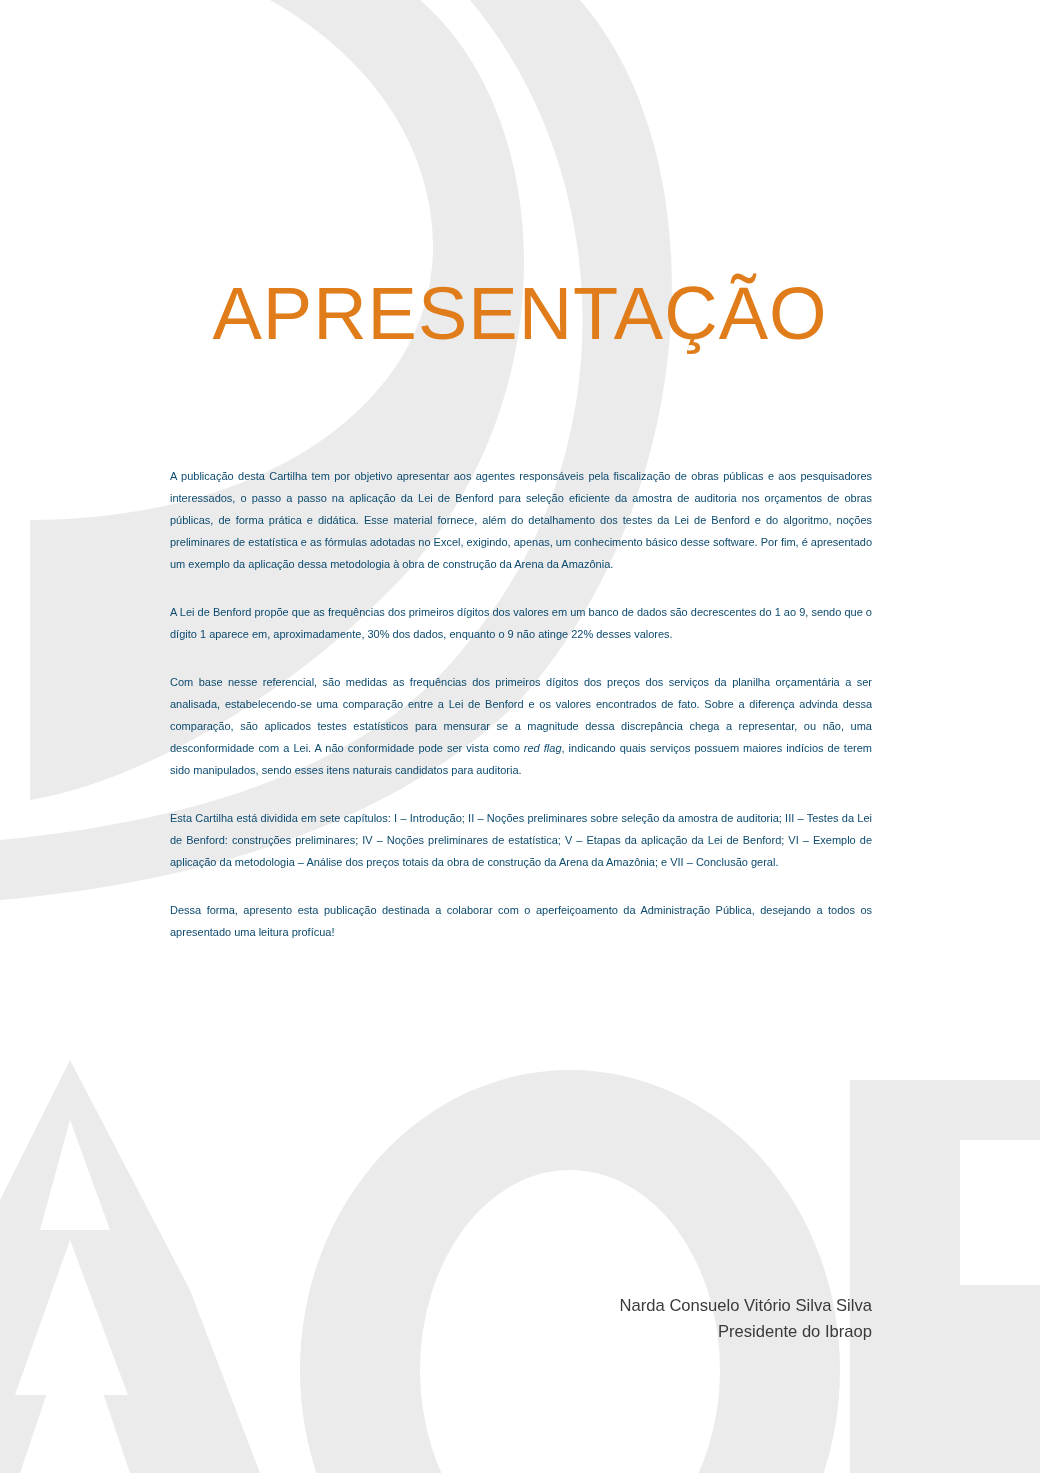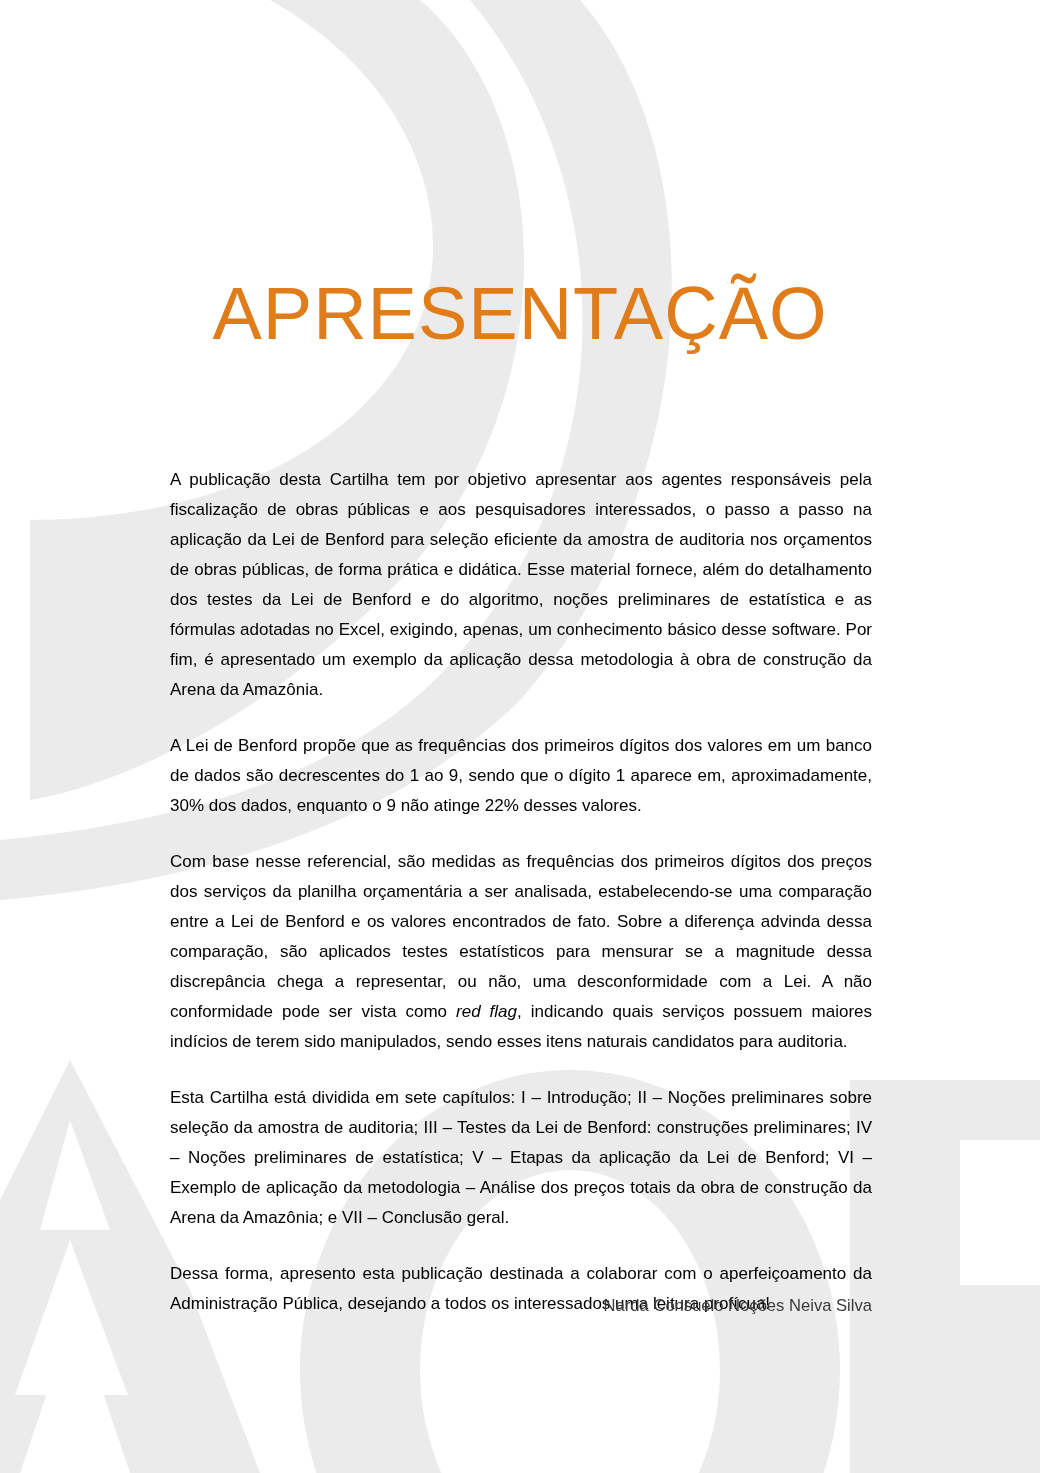--- a/index.html
+++ b/index.html
@@ -49,9 +49,9 @@
       left: 170px;
       width: 702px;
       top: 427px;
-      color: #000000;
-      font-size: 17px;
-      line-height: 30px;
+      color: #0c4a6e;
+      font-size: 11px;
+      line-height: 22px;
     }
     .body-text p {
       margin: 0 0 26px 0;

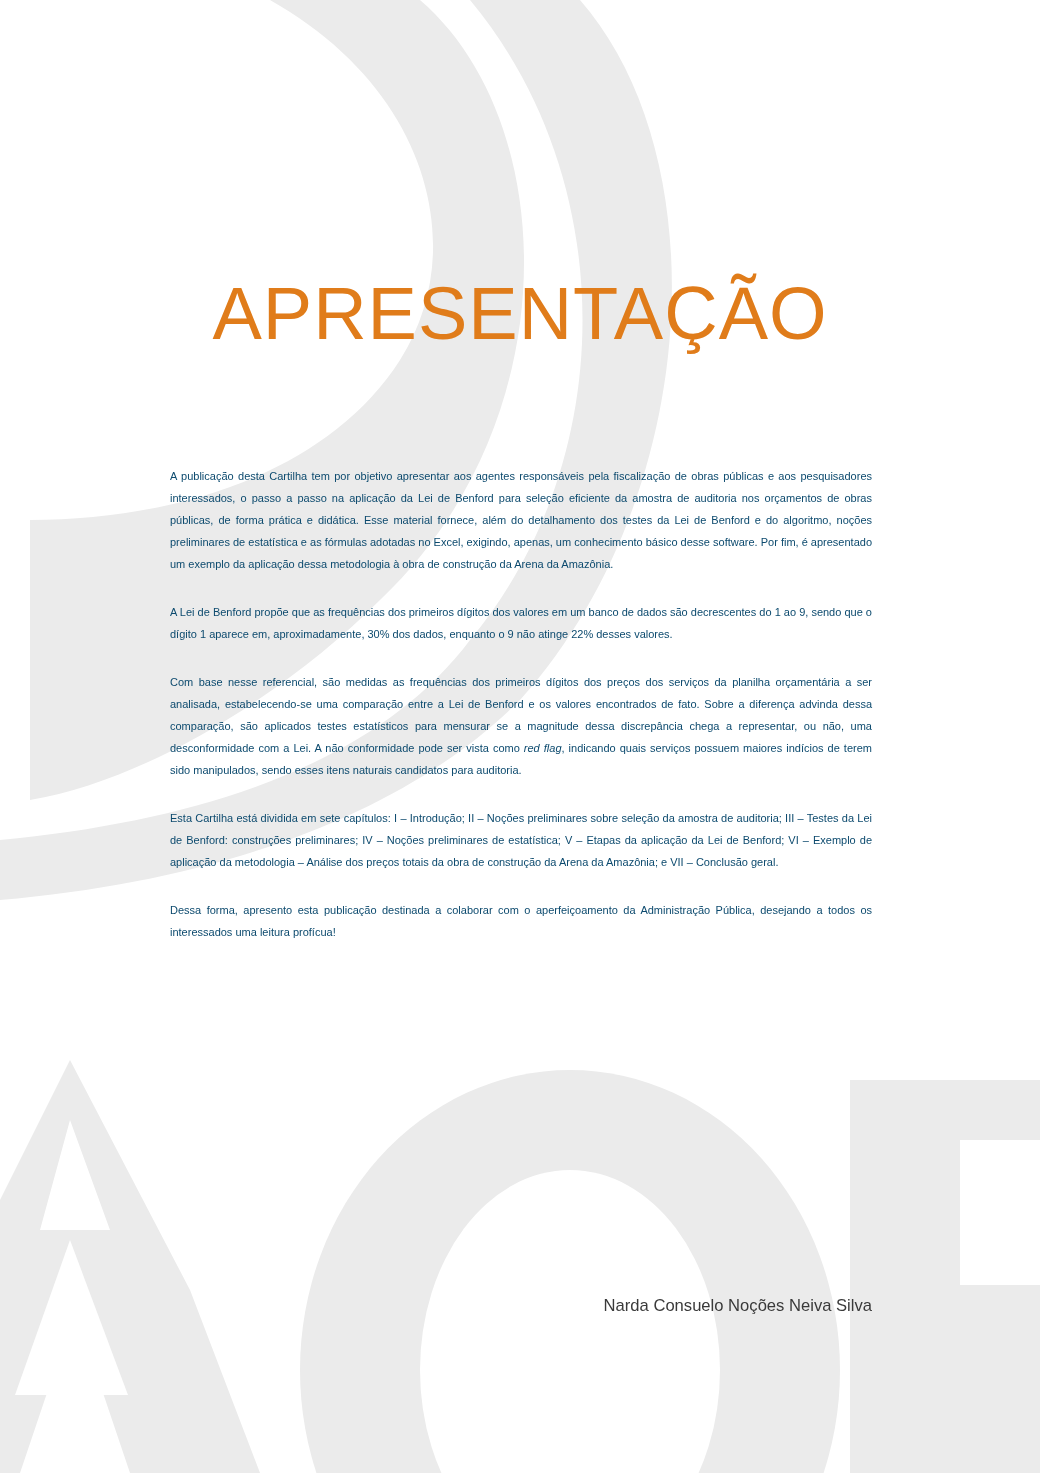--- a/index.html
+++ b/index.html
@@ -99,7 +99,7 @@
     <p>A Lei de Benford propõe que as frequências dos primeiros dígitos dos valores em um banco de dados são decrescentes do 1 ao 9, sendo que o dígito 1 aparece em, aproximadamente, 30% dos dados, enquanto o 9 não atinge 22% desses valores.</p>
     <p><span>Com base nesse referencial, são medidas as frequências dos primeiros dígitos dos preços dos serviços da planilha orçamentária a ser analisada, estabelecendo-se uma comparação entre a Lei de Benford e os valores encontrados de fato. Sobre a diferença advinda dessa comparação, são aplicados testes estatísticos para mensurar se a magnitude dessa discrepância chega a representar, ou não, uma desconformidade com a Lei. A não conformidade pode ser vista como </span><em>red flag</em><span>, indicando quais serviços possuem maiores indícios de terem sido manipulados, sendo esses itens naturais candidatos para auditoria.</span></p>
     <p>Esta Cartilha está dividida em sete capítulos: I – Introdução; II – Noções preliminares sobre seleção da amostra de auditoria; III – Testes da Lei de Benford: construções preliminares; IV – Noções preliminares de estatística; V – Etapas da aplicação da Lei de Benford; VI – Exemplo de aplicação da metodologia – Análise dos preços totais da obra de construção da Arena da Amazônia; e VII – Conclusão geral.</p>
-    <p>Dessa forma, apresento esta publicação destinada a colaborar com o aperfeiçoamento da Administração Pública, desejando a todos os interessados uma leitura profícua!</p>
+    <p>Dessa forma, apresento esta publicação destinada a colaborar com o aperfeiçoamento da Administração Pública, desejando a todos os apresentado uma leitura profícua!</p>
   </div>
 
   <div class="signature">

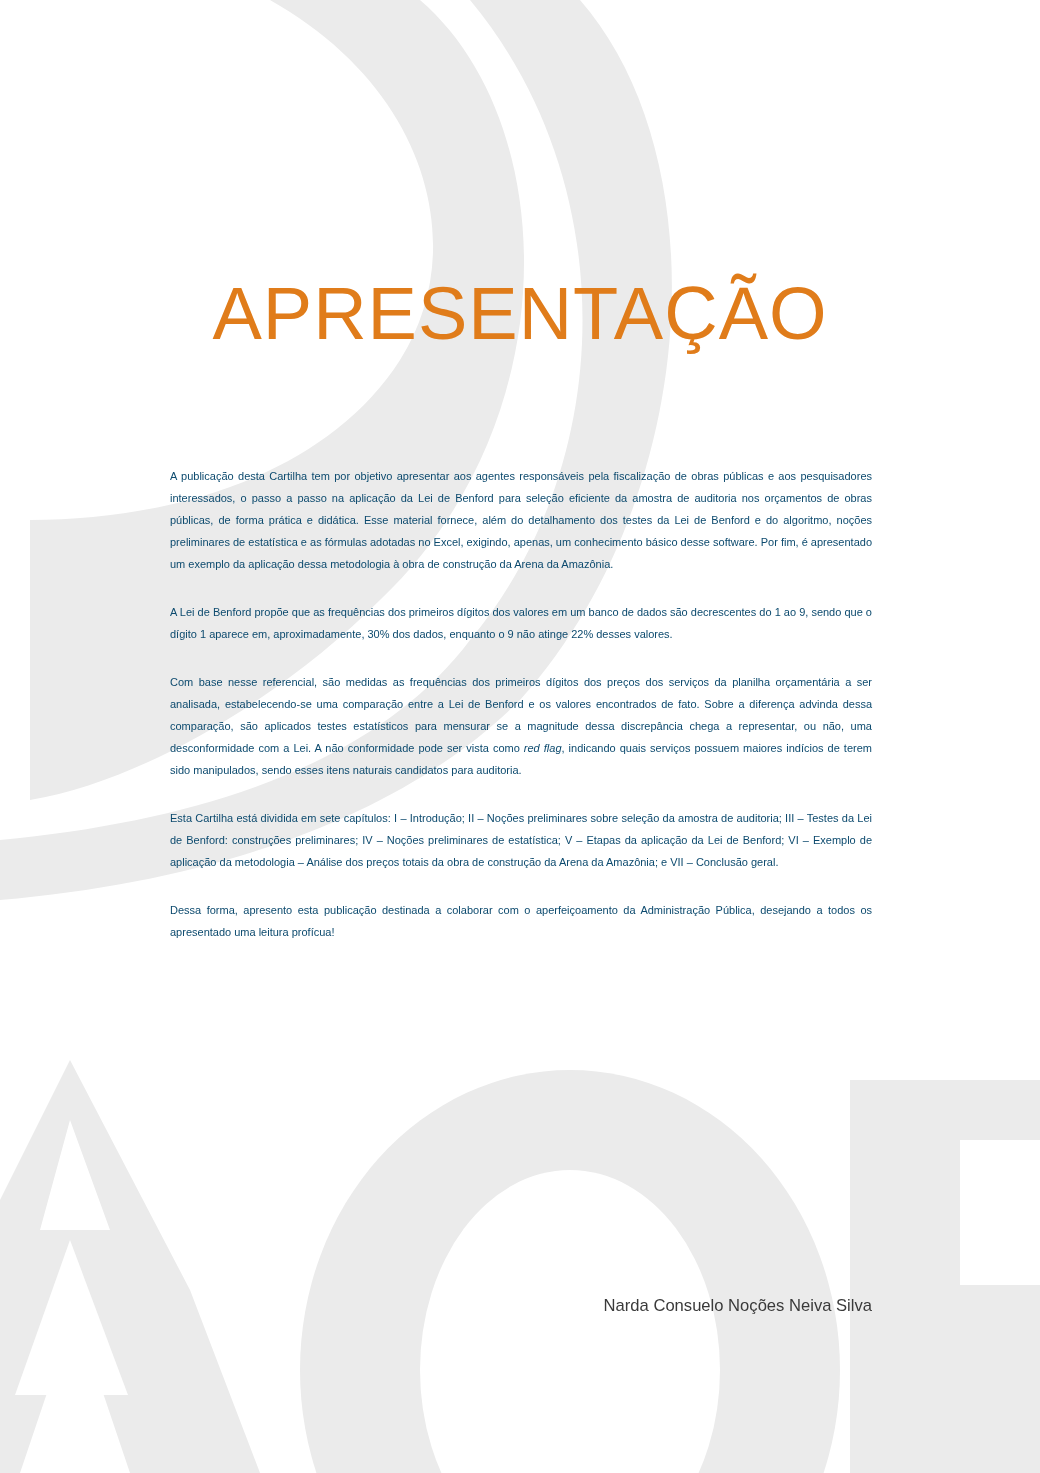--- a/index.html
+++ b/index.html
@@ -103,7 +103,7 @@
   </div>
 
   <div class="signature">
-    <div>Narda Consuelo Noções Neiva Silva</div>
+    <div>Narda Consuelo Vitório Silva Silva</div>
   </div>
 </div>
 

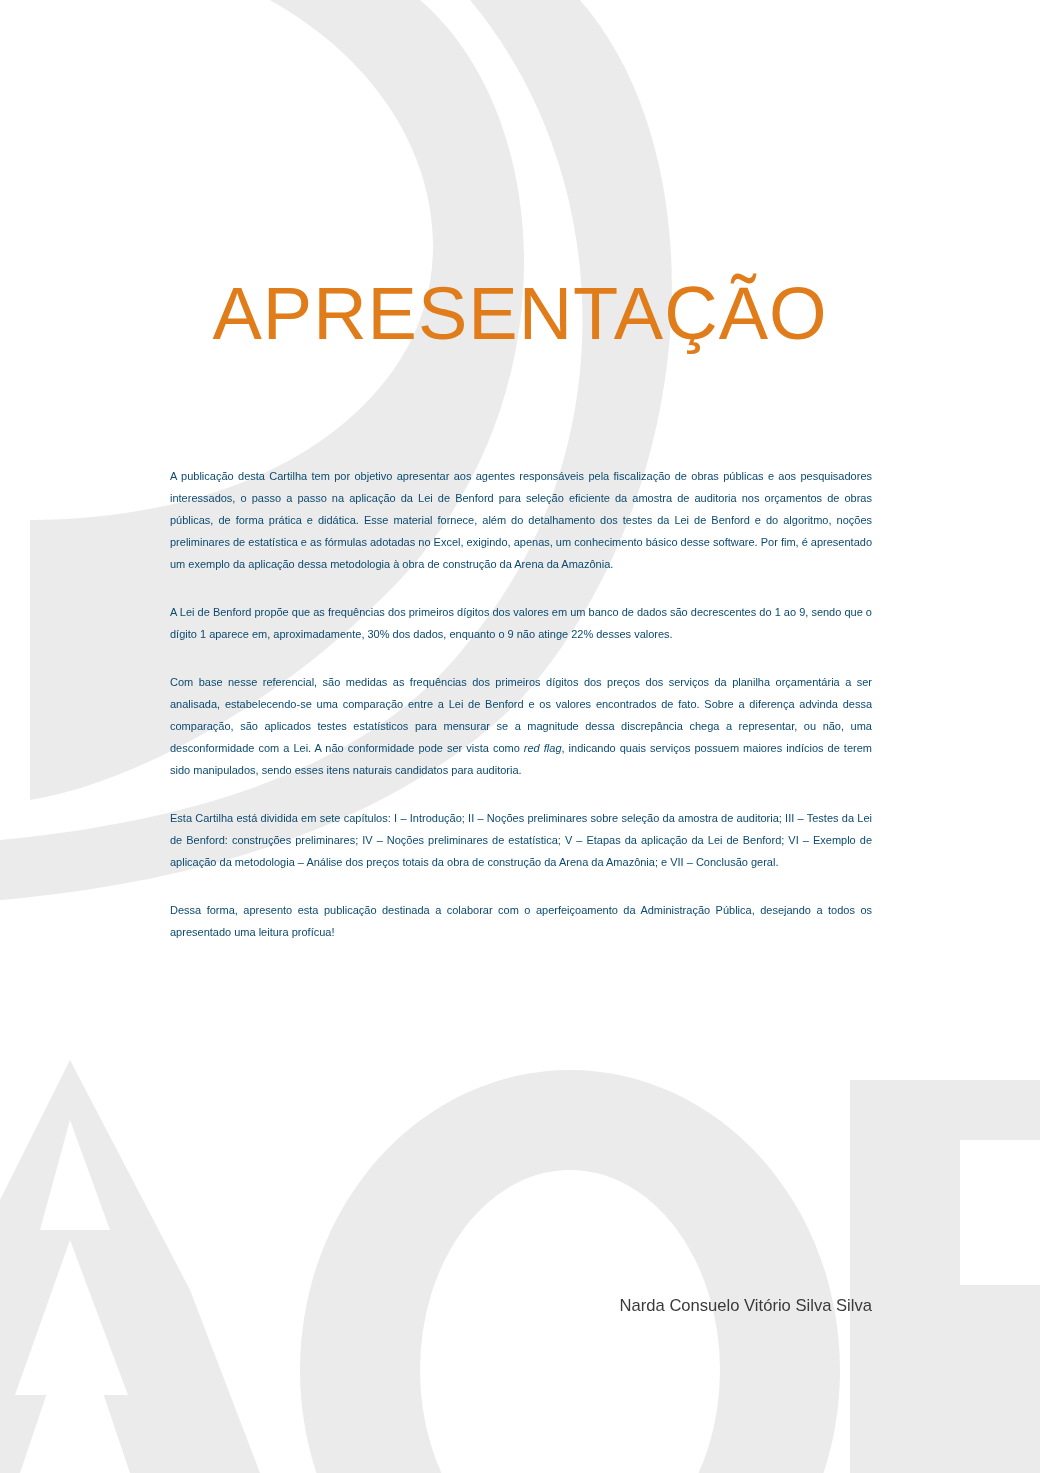--- a/index.html
+++ b/index.html
@@ -104,6 +104,7 @@
 
   <div class="signature">
     <div>Narda Consuelo Vitório Silva Silva</div>
+    <div>Presidente do Ibraop</div>
   </div>
 </div>
 

